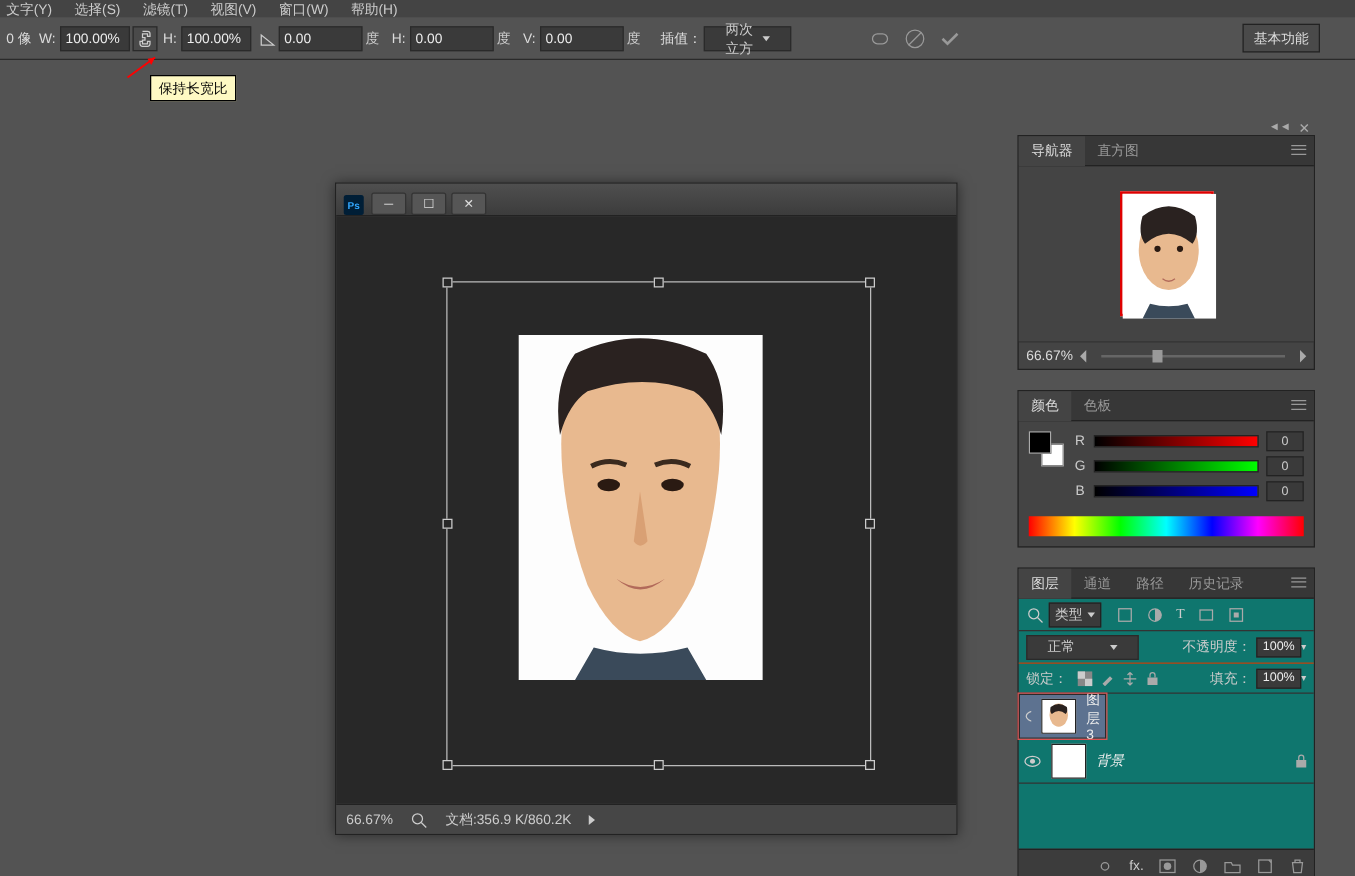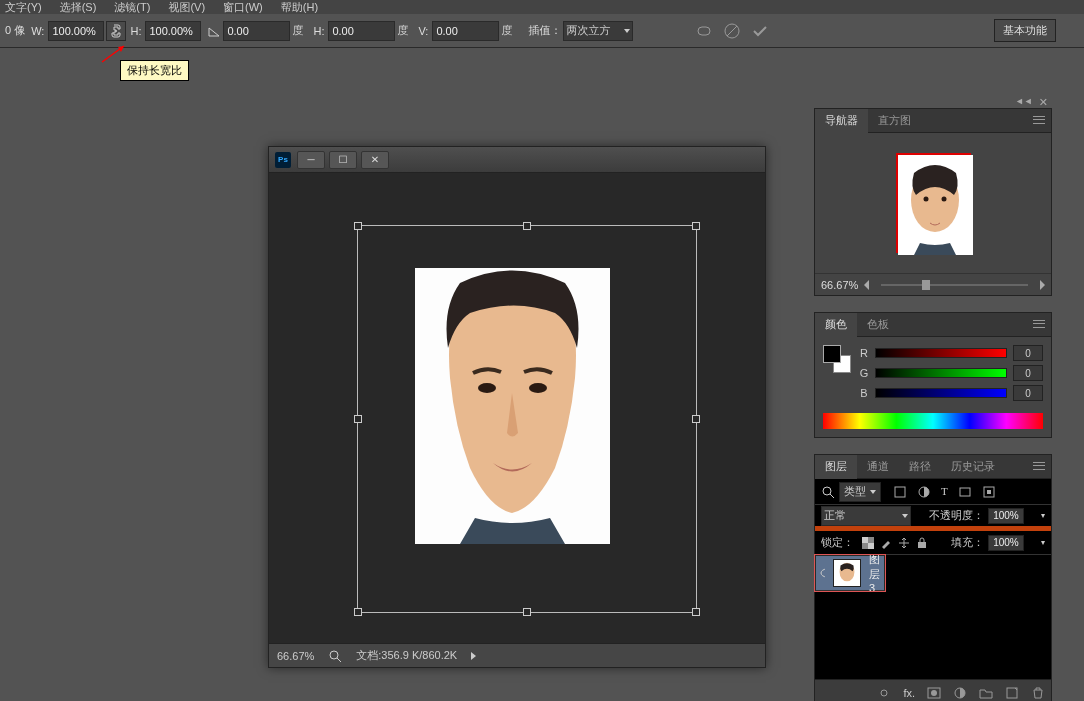--- a/index.html
+++ b/index.html
@@ -13,7 +13,7 @@
 .link-btn{width:20px;height:20px;background:#4a4a4a;border:1px solid #2a2a2a;display:flex;align-items:center;justify-content:center;cursor:pointer}
 .deg{color:#ccc;font-size:11px;margin-right:6px}
 .interpolate{display:flex;align-items:center;margin-left:6px}
-.sel{background:#3a3a3a;border:1px solid #2a2a2a;height:20px;width:70px;display:flex;align-items:center;justify-content:space-between;padding:0 2px}
+.sel{background:#3a3a3a;border:1px solid #2a2a2a;height:20px;width:70px;display:flex;align-items:center;justify-content:space-between;padding:0 16px}
 .sel .tri{width:0;height:0;border-left:3px solid transparent;border-right:3px solid transparent;border-top:4px solid #ccc}
 .options-right{position:absolute;right:28px;display:flex;align-items:center;gap:10px}
 .red-arrow{position:absolute;left:100px;top:44px;pointer-events:none}

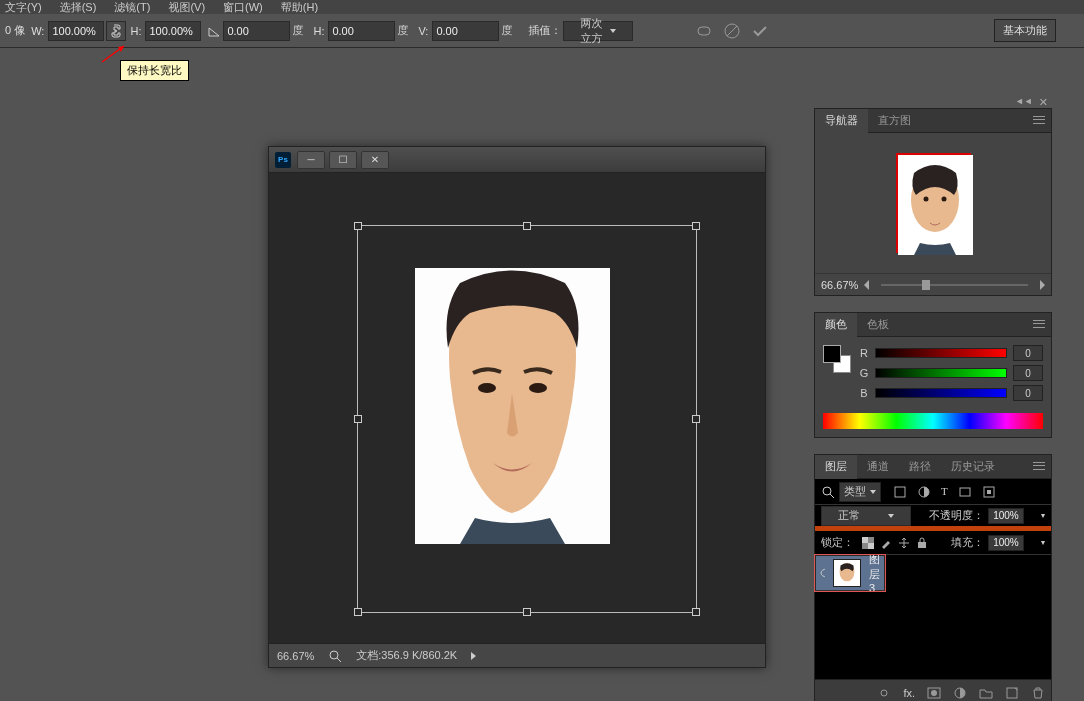--- a/index.html
+++ b/index.html
@@ -19,7 +19,7 @@
 .red-arrow{position:absolute;left:100px;top:44px;pointer-events:none}
 .tooltip{position:absolute;left:120px;top:60px;background:#fef9c3;color:#000;border:1px solid #000;padding:2px 6px;font-size:11px}
 .doc-window{position:absolute;left:268px;top:146px;width:498px;height:522px;background:#4a4a4a;border:1px solid #222;box-shadow:0 0 10px rgba(0,0,0,.5)}
-.doc-titlebar{height:26px;background:linear-gradient(#4f4f4f,#3c3c3c);display:flex;align-items:center;padding:0 6px;border-bottom:1px solid #222}
+.doc-titlebar{height:26px;background:linear-gradient(#4f4f4f,#3c3c3c);display:flex;align-items:flex-end;padding:0 6px;border-bottom:1px solid #222}
 .ps-icon{width:16px;height:16px;background:#001e36;color:#31a8ff;font-size:8px;font-weight:bold;display:flex;align-items:center;justify-content:center;border-radius:2px;margin-right:6px}
 .doc-title{flex:1;color:#ddd;font-size:12px}
 .win-btns{display:flex;gap:4px}

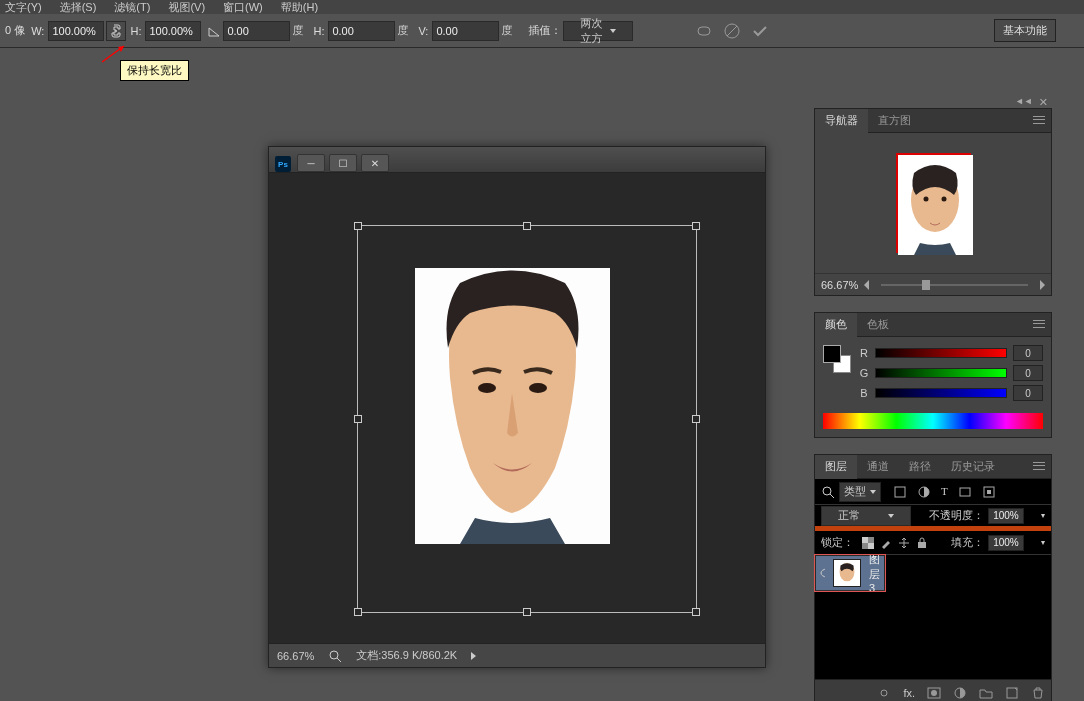--- a/index.html
+++ b/index.html
@@ -63,7 +63,7 @@
 .grad.b{background:linear-gradient(90deg,#000,#00f)}
 .rgb-val{width:30px;height:16px;background:#3a3a3a;border:1px solid #222;text-align:center;font-size:10px}
 .spectrum{height:16px;background:linear-gradient(90deg,red,yellow,lime,cyan,blue,magenta,red);margin:0 8px 8px}
-.layers-body{height:200px;background:#000000}
+.layers-body{height:200px;background:#0f766e}
 .layer-toolbar{height:26px;display:flex;align-items:center;padding:0 6px;gap:4px;border-bottom:1px solid #333}
 .type-sel{display:flex;align-items:center;background:#3a3a3a;border:1px solid #222;height:20px;padding:0 4px;gap:4px}
 .layer-icons{display:flex;gap:10px;margin-left:8px;color:#aaa}

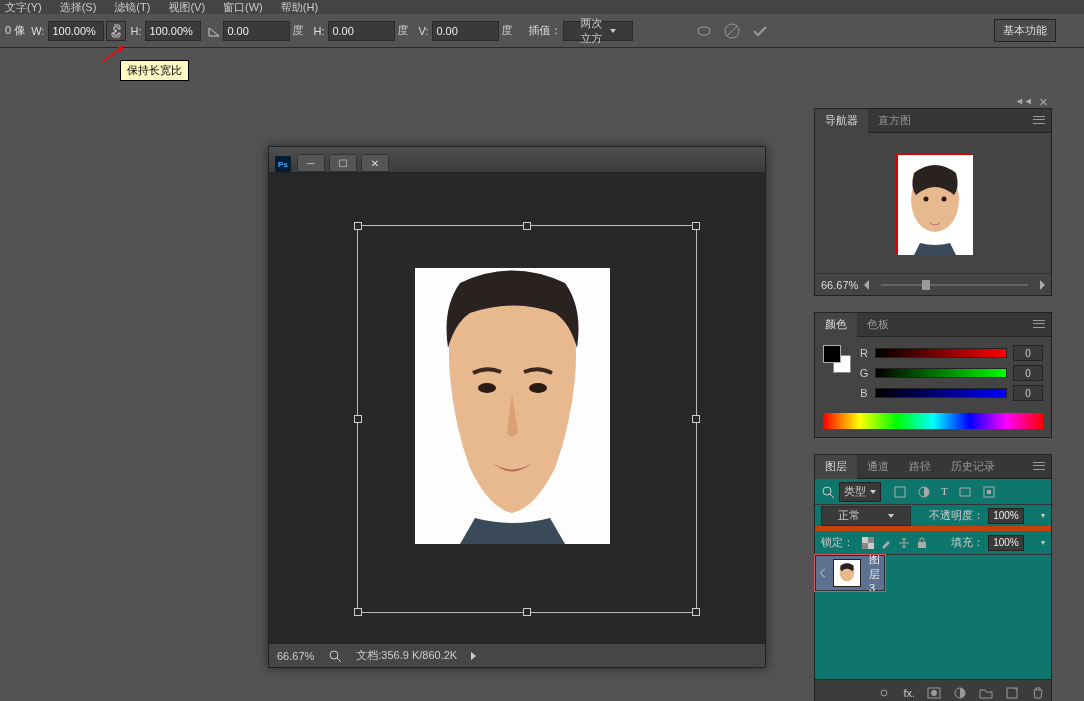--- a/index.html
+++ b/index.html
@@ -67,7 +67,7 @@
 .layer-toolbar{height:26px;display:flex;align-items:center;padding:0 6px;gap:4px;border-bottom:1px solid #333}
 .type-sel{display:flex;align-items:center;background:#3a3a3a;border:1px solid #222;height:20px;padding:0 4px;gap:4px}
 .layer-icons{display:flex;gap:10px;margin-left:8px;color:#aaa}
-.layer-row2{height:26px;display:flex;align-items:center;padding:0 6px;gap:4px;border-bottom:5px solid #c2410c}
+.layer-row2{height:26px;display:flex;align-items:center;padding:0 6px;gap:4px;border-bottom:1px solid #c2410c}
 .layer-row3{height:24px;display:flex;align-items:center;padding:0 6px;gap:4px;border-bottom:1px solid #333;font-size:10px}
 .lock-icons{display:flex;gap:6px;margin-left:4px}
 .percent-box{display:flex;align-items:center;gap:17px}

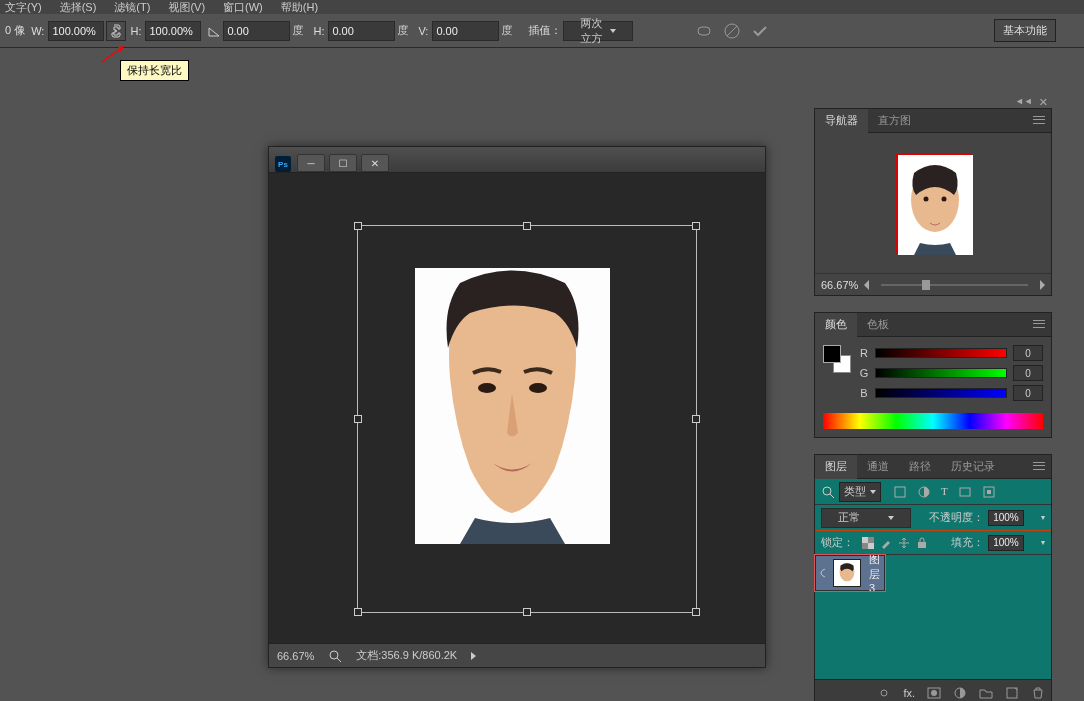--- a/index.html
+++ b/index.html
@@ -70,7 +70,7 @@
 .layer-row2{height:26px;display:flex;align-items:center;padding:0 6px;gap:4px;border-bottom:1px solid #c2410c}
 .layer-row3{height:24px;display:flex;align-items:center;padding:0 6px;gap:4px;border-bottom:1px solid #333;font-size:10px}
 .lock-icons{display:flex;gap:6px;margin-left:4px}
-.percent-box{display:flex;align-items:center;gap:17px}
+.percent-box{display:flex;align-items:center;gap:0}
 .percent-box input{width:36px;height:16px;background:#3a3a3a;border:1px solid #222;text-align:center;font-size:10px;color:#eee}
 .layer-list{}
 .layer-item{height:36px;display:flex;align-items:center;padding:0 4px;gap:8px;border-bottom:1px solid #333}

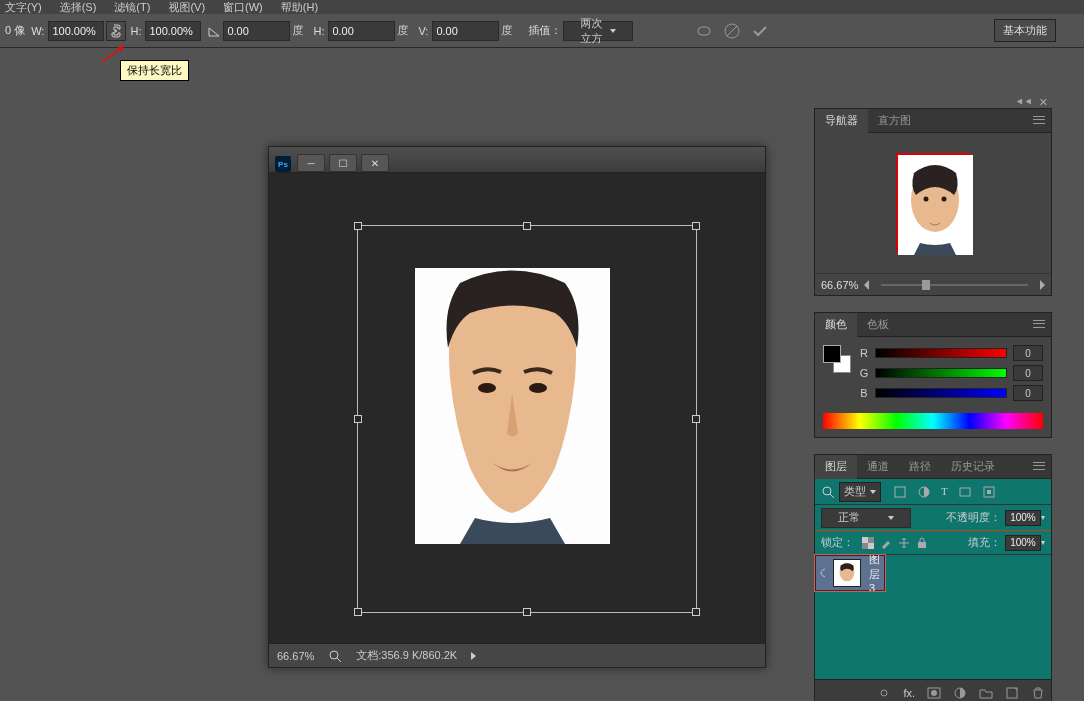--- a/index.html
+++ b/index.html
@@ -363,6 +363,18 @@
             </div>
           <span class="layer-name">图层 3</span>
         </div>
+        <div class="layer-item">
+          <svg class="eye">
+              <ellipse cx="7" cy="7" rx="6" ry="4" fill="none" stroke="#ccc"></ellipse>
+              <circle cx="7" cy="7" r="2" fill="#ccc"></circle>
+            </svg>
+          <div class="layer-thumb"></div>
+          <span class="layer-name" style="font-style:italic">背景</span>
+          <svg width="12" height="12" style="margin-left:auto">
+              <rect x="2" y="5" width="8" height="6" fill="#aaa"></rect>
+              <path d="M4 5V3a2 2 0 014 0v2" fill="none" stroke="#aaa"></path>
+            </svg>
+        </div>
       </div>
     </div>
     <div class="layers-foot">

